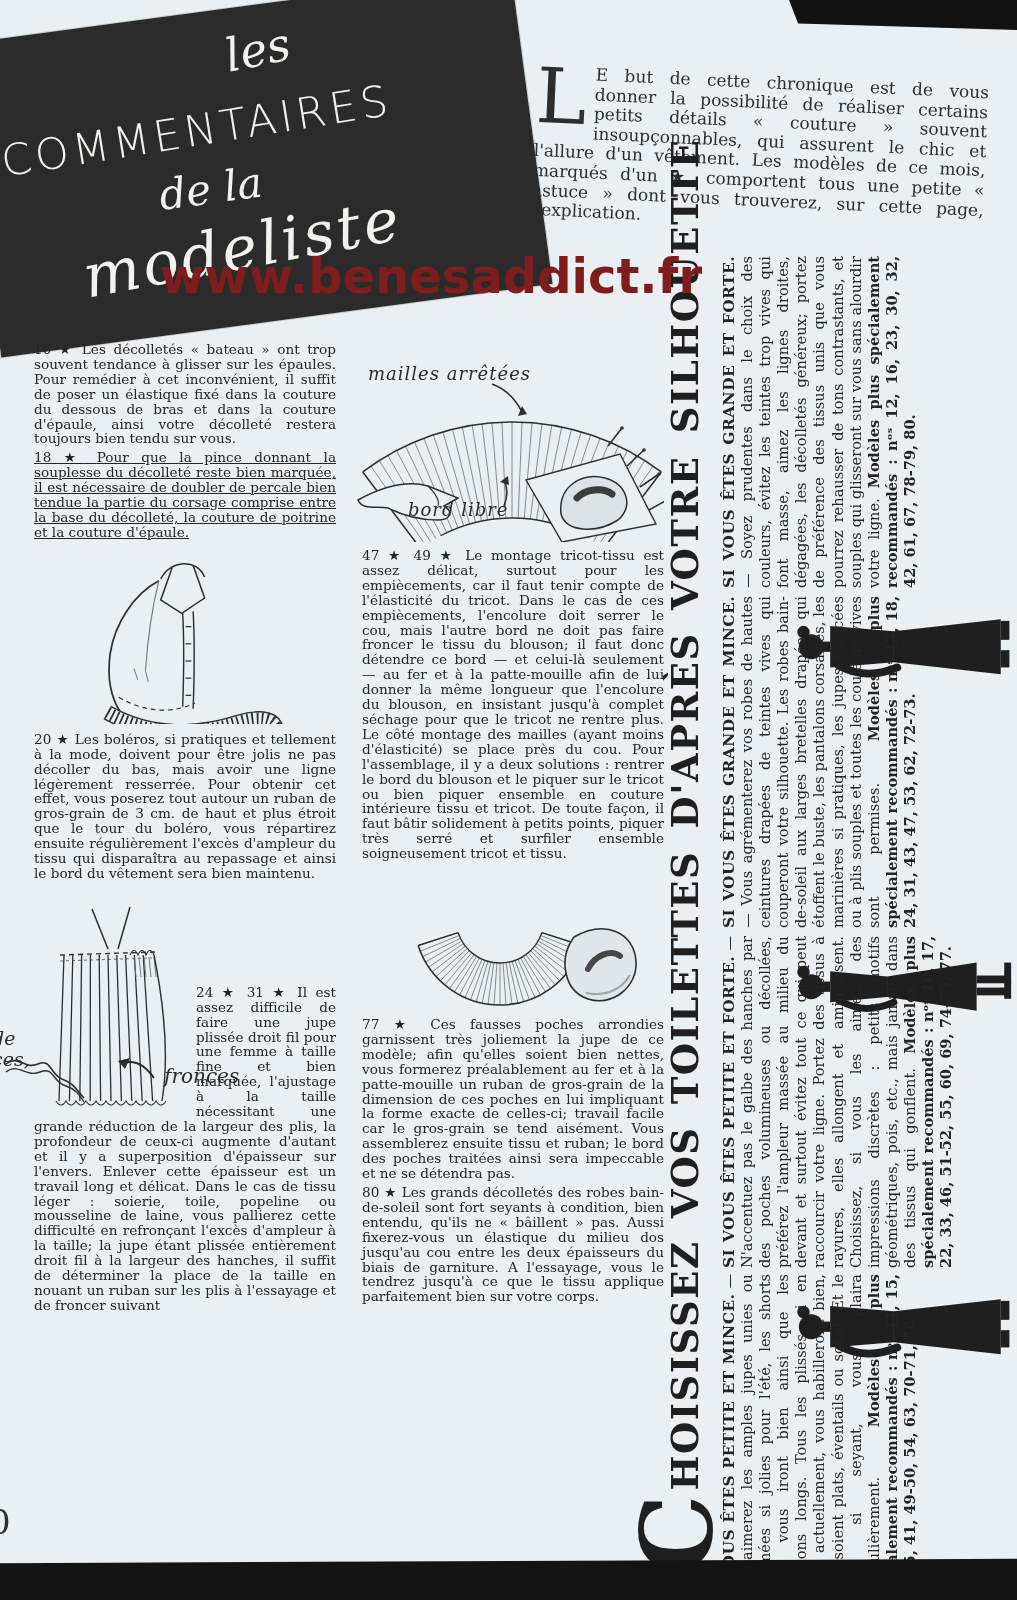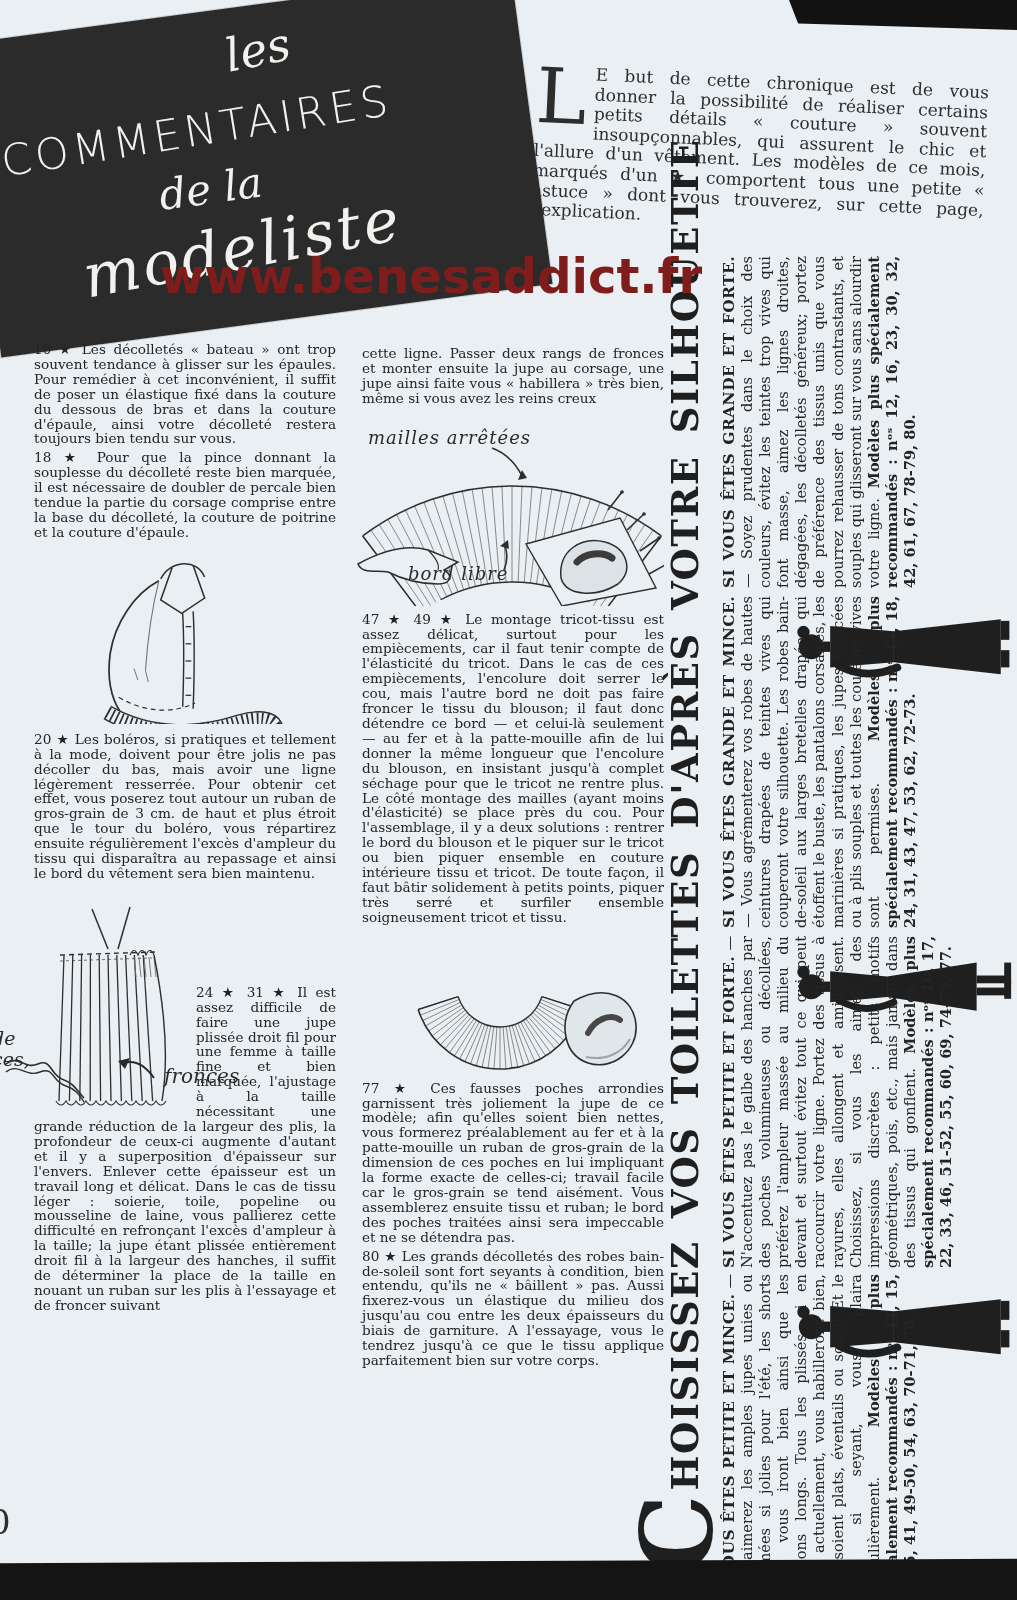--- a/index.html
+++ b/index.html
@@ -164,7 +164,6 @@
   </div>
 
   <div class="col col-mid">
-    <p><span>cette ligne. Passer deux rangs de fronces et monter ensuite la jupe au corsage, une jupe ainsi faite vous « habillera » très bien, même si vous avez les reins creux</span></p>
 
     <div class="fan-wrap">
       <svg id="svg-fan" class="illus" width="308" height="188" viewBox="0 0 308 188">

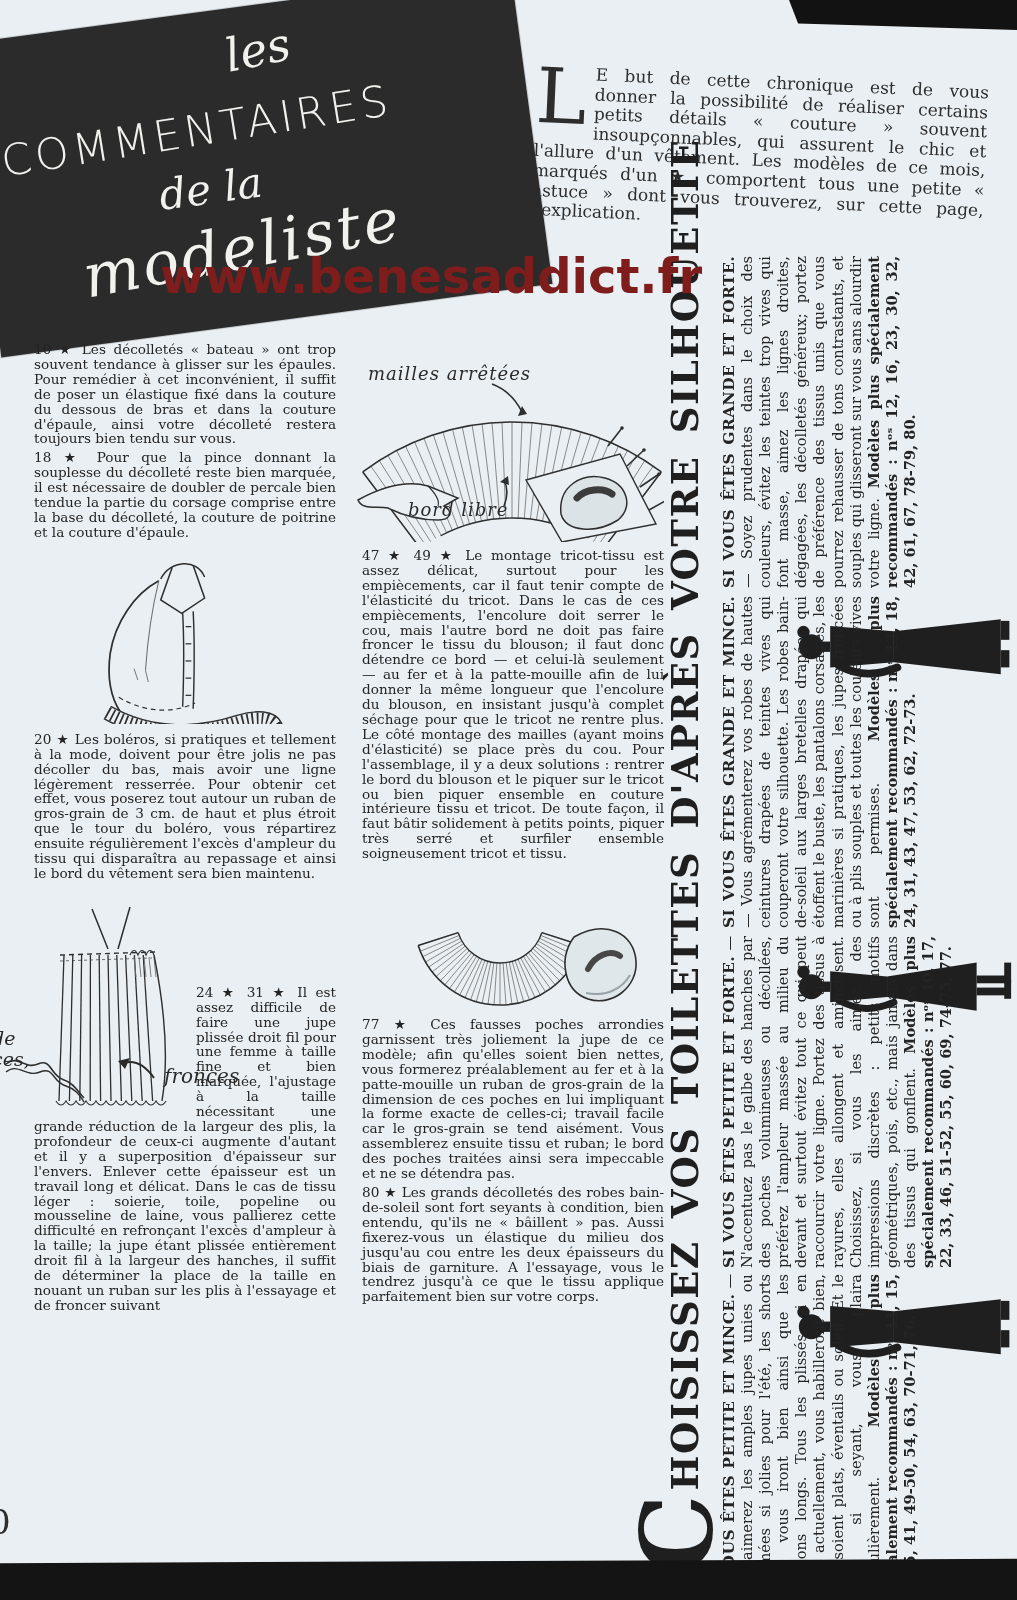--- a/index.html
+++ b/index.html
@@ -45,7 +45,7 @@
   .col p{margin:4px 0 0 0;}
   .item-label{white-space:nowrap;} 
   .p10{margin-top:0;}
-  .p18{margin-top:21px;}
+  .p18{margin-top:21px;text-decoration:underline;}
   .p20{margin-top:14px;}
   .p47{margin-top:8px;}
   .p77{margin-top:12px;}

